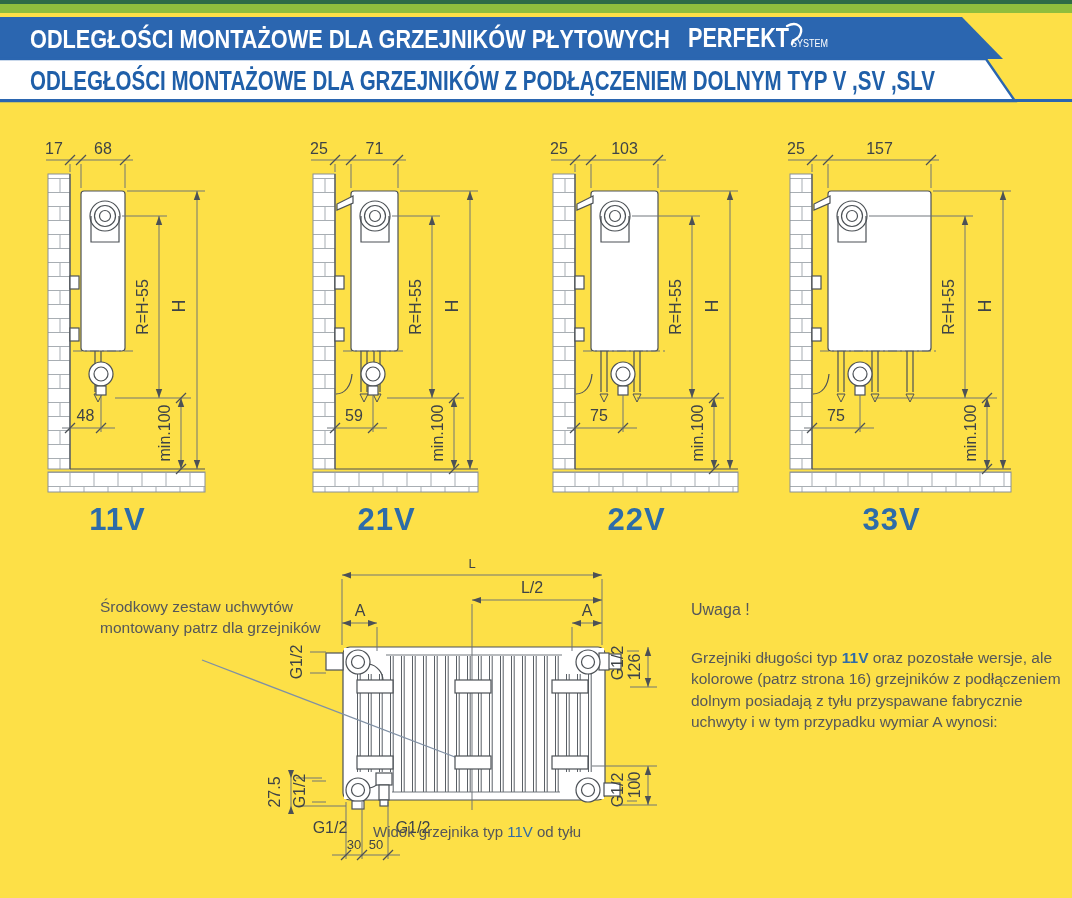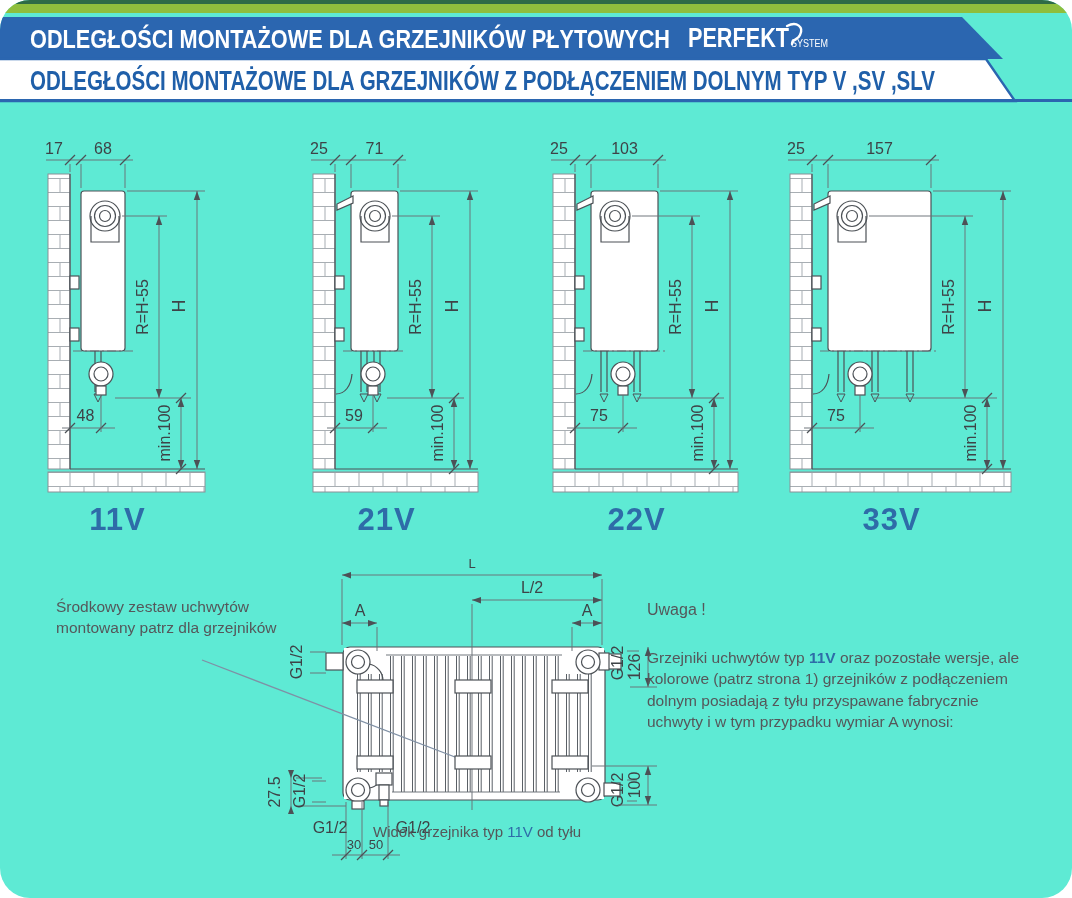--- a/index.html
+++ b/index.html
@@ -4,7 +4,7 @@
 <style>
   html,body{margin:0;padding:0;background:#fff;}
   body{font-family:"Liberation Sans",sans-serif;}
-  .page{position:relative;width:1072px;height:898px;background:#5eead4;overflow:hidden;border-radius:30px;}
+  .page{position:relative;width:1072px;height:898px;background:#fde047;overflow:hidden;}
   .abs{position:absolute;}
   svg text{font-family:"Liberation Sans",sans-serif;}
   .thin{stroke:#6A7076;stroke-width:0.95;fill:none;}

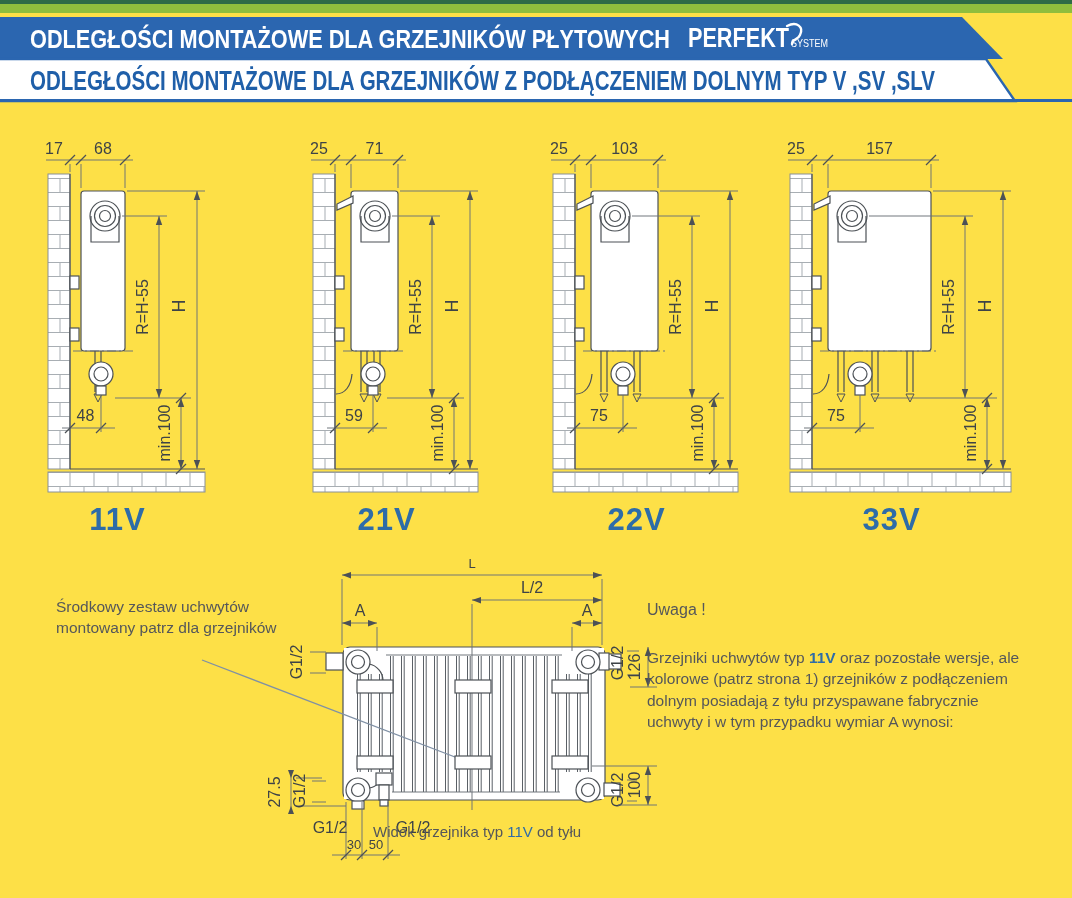--- a/index.html
+++ b/index.html
@@ -16,7 +16,7 @@
   .tlab{fill:#2E6CA8;font-size:31px;font-weight:bold;text-anchor:middle;letter-spacing:1px;}
   .cap{fill:#55575A;font-size:15px;}
   .capb{fill:#2E6CA8;}
-  .note{color:#55575A;font-size:15.5px;line-height:1.38;}
+  .note{color:#55575A;font-size:15.5px;line-height:1.38;margin-left:44px;}
   .blue-b{color:#2E6CA8;font-weight:bold;}
   .hdr-title{fill:#FFFFFF;font-weight:bold;}
   .sub-title{fill:#1F5FA9;font-weight:bold;}

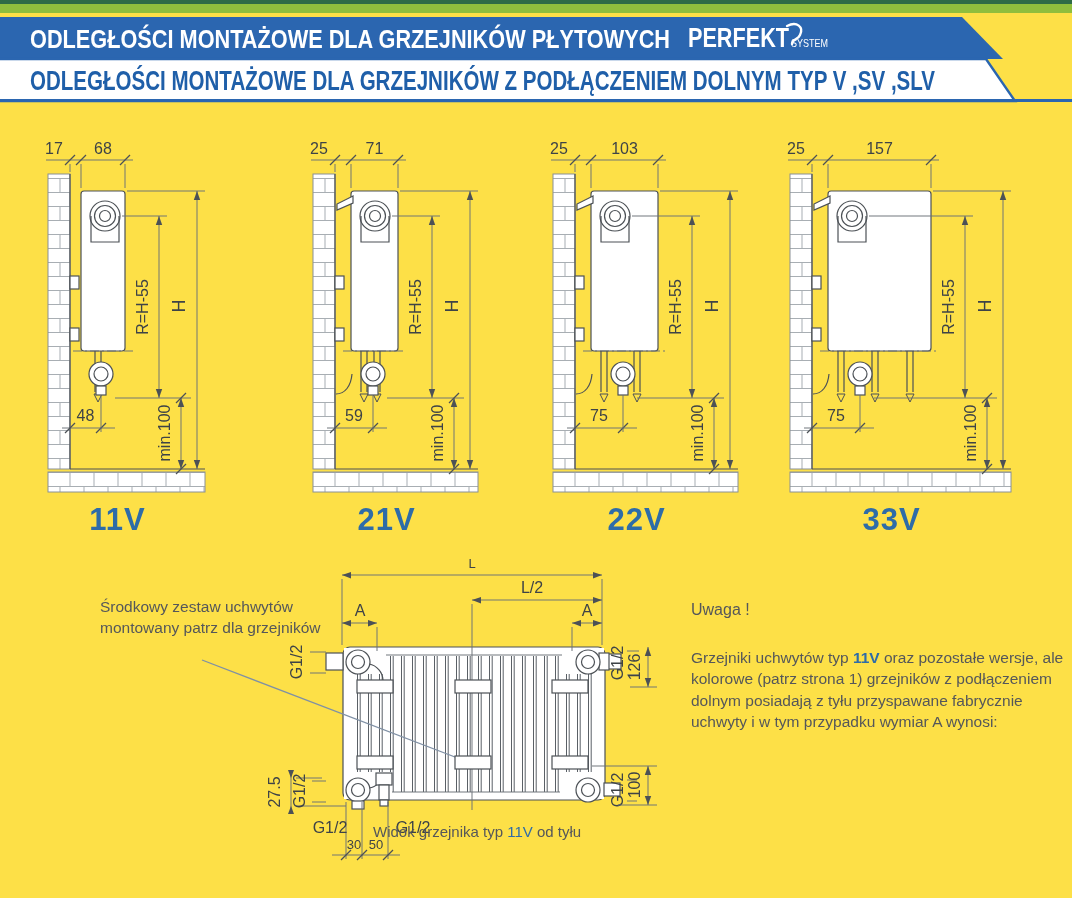--- a/index.html
+++ b/index.html
@@ -455,7 +455,7 @@
 
   <div class="abs note" style="left:647px;top:599px;width:382px;">
     <div style="font-size:16px;">Uwaga !</div>
-    <div style="margin-top:26px;"><span>Grzejniki uchwytów typ </span><span class="blue-b">11V</span><span> oraz pozostałe wersje, ale kolorowe (patrz strona 1) grzejników z podłączeniem dolnym posiadają z tyłu przyspawane fabrycznie uchwyty i w tym przypadku wymiar A wynosi:</span></div>
+    <div style="margin-top:26px;"><span>Grzejniki długości typ </span><span class="blue-b">11V</span><span> oraz pozostałe wersje, ale kolorowe (patrz strona 1) grzejników z podłączeniem dolnym posiadają z tyłu przyspawane fabrycznie uchwyty i w tym przypadku wymiar A wynosi:</span></div>
   </div>
 
 </div>

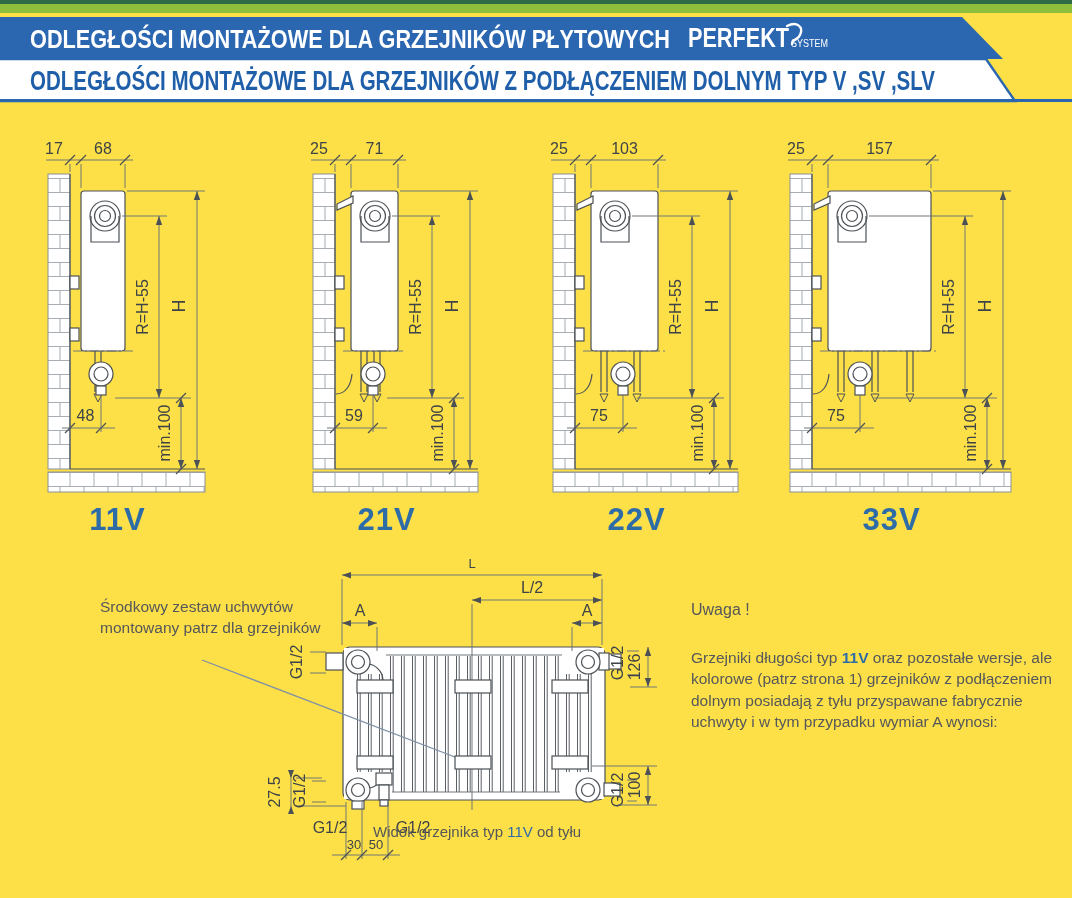--- a/index.html
+++ b/index.html
@@ -455,7 +455,7 @@
 
   <div class="abs note" style="left:647px;top:599px;width:382px;">
     <div style="font-size:16px;">Uwaga !</div>
-    <div style="margin-top:26px;"><span>Grzejniki długości typ </span><span class="blue-b">11V</span><span> oraz pozostałe wersje, ale kolorowe (patrz strona 1) grzejników z podłączeniem dolnym posiadają z tyłu przyspawane fabrycznie uchwyty i w tym przypadku wymiar A wynosi:</span></div>
+    <div style="margin-top:26px;"><span>Grzejniki długości typ </span><span class="blue-b">11V</span><span> oraz pozostałe wersje, ale kolorowe (patrz strona 16) grzejników z podłączeniem dolnym posiadają z tyłu przyspawane fabrycznie uchwyty i w tym przypadku wymiar A wynosi:</span></div>
   </div>
 
 </div>

